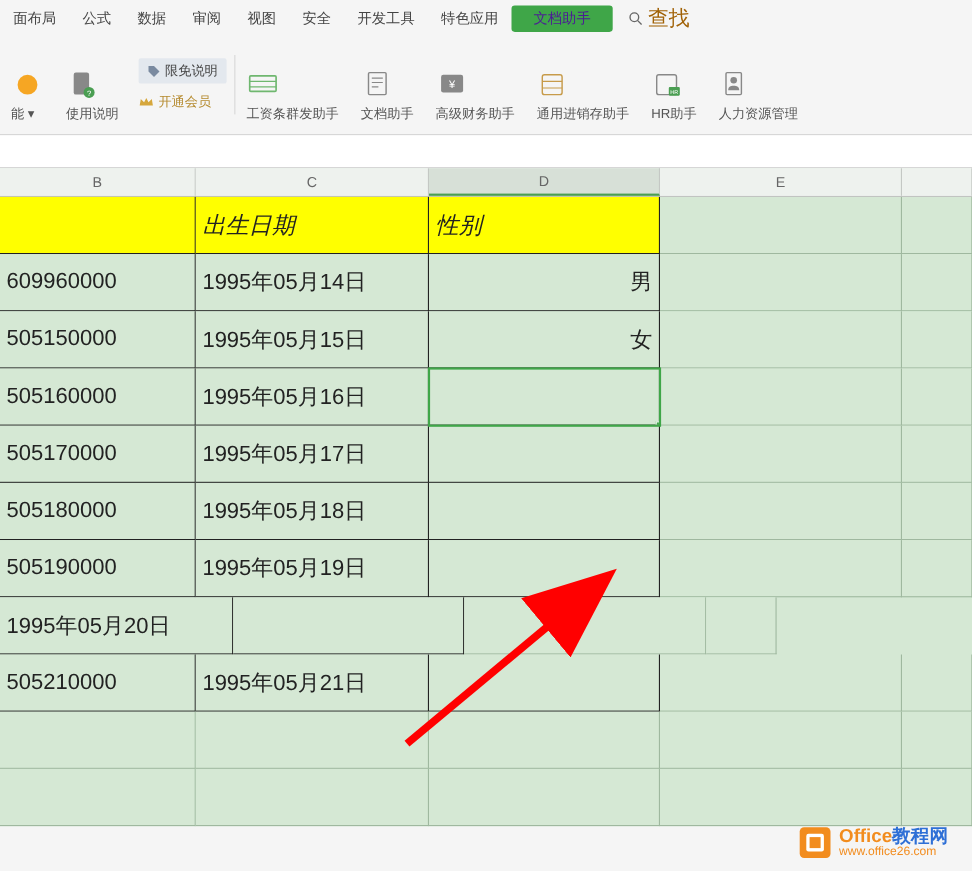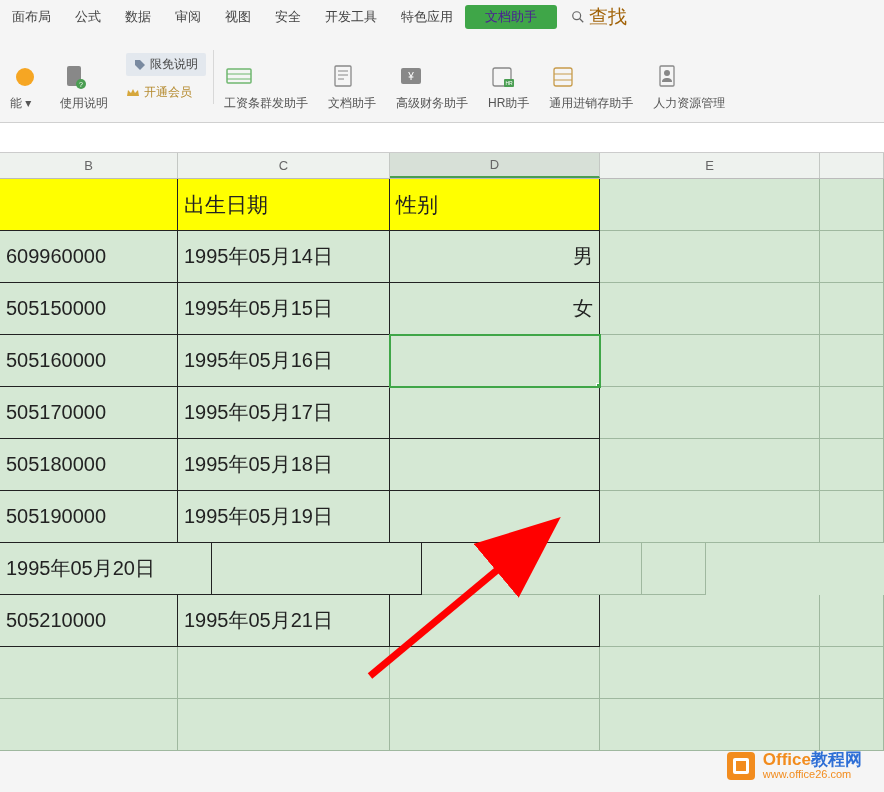--- a/index.html
+++ b/index.html
@@ -302,22 +302,22 @@
   <div class="tool-group">
     <div class="tool-icon">
         <svg width="26" height="24" viewBox="0 0 26 24">
+          <rect x="3" y="3" width="18" height="18" rx="2" fill="none" stroke="#c79b4a" stroke-width="1.3"></rect>
+          <line x1="3" y1="9" x2="21" y2="9" stroke="#c79b4a"></line>
+          <line x1="3" y1="15" x2="21" y2="15" stroke="#c79b4a"></line>
+        </svg>
+      </div>
+    <span class="tool-label">通用进销存助手</span>
+  </div>
+  <div class="tool-group">
+    <div class="tool-icon">
+        <svg width="26" height="24" viewBox="0 0 26 24">
           <rect x="3" y="3" width="18" height="18" rx="2" fill="none" stroke="#888" stroke-width="1.3"></rect>
           <rect x="14" y="14" width="10" height="8" rx="1" fill="#4a9e52"></rect>
           <text x="19" y="20" font-size="5" text-anchor="middle" fill="#fff">HR</text>
         </svg>
       </div>
     <span class="tool-label">HR助手</span>
-  </div>
-  <div class="tool-group">
-    <div class="tool-icon">
-        <svg width="26" height="24" viewBox="0 0 26 24">
-          <rect x="3" y="3" width="18" height="18" rx="2" fill="none" stroke="#c79b4a" stroke-width="1.3"></rect>
-          <line x1="3" y1="9" x2="21" y2="9" stroke="#c79b4a"></line>
-          <line x1="3" y1="15" x2="21" y2="15" stroke="#c79b4a"></line>
-        </svg>
-      </div>
-    <span class="tool-label">通用进销存助手</span>
   </div>
   <div class="tool-group">
     <div class="tool-icon">

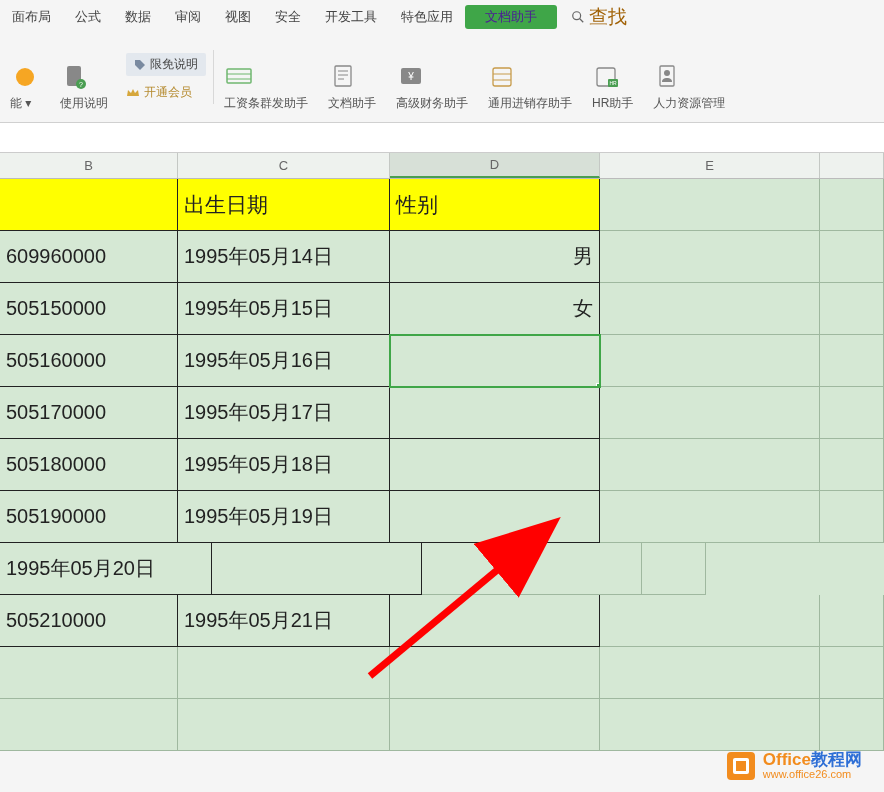--- a/index.html
+++ b/index.html
@@ -161,6 +161,7 @@
       font-size: 21px;
       border-right: 1px solid #222;
       border-bottom: 1px solid #222;
+      font-style: italic;
     }
     .right-align { justify-content: flex-end; }
     

